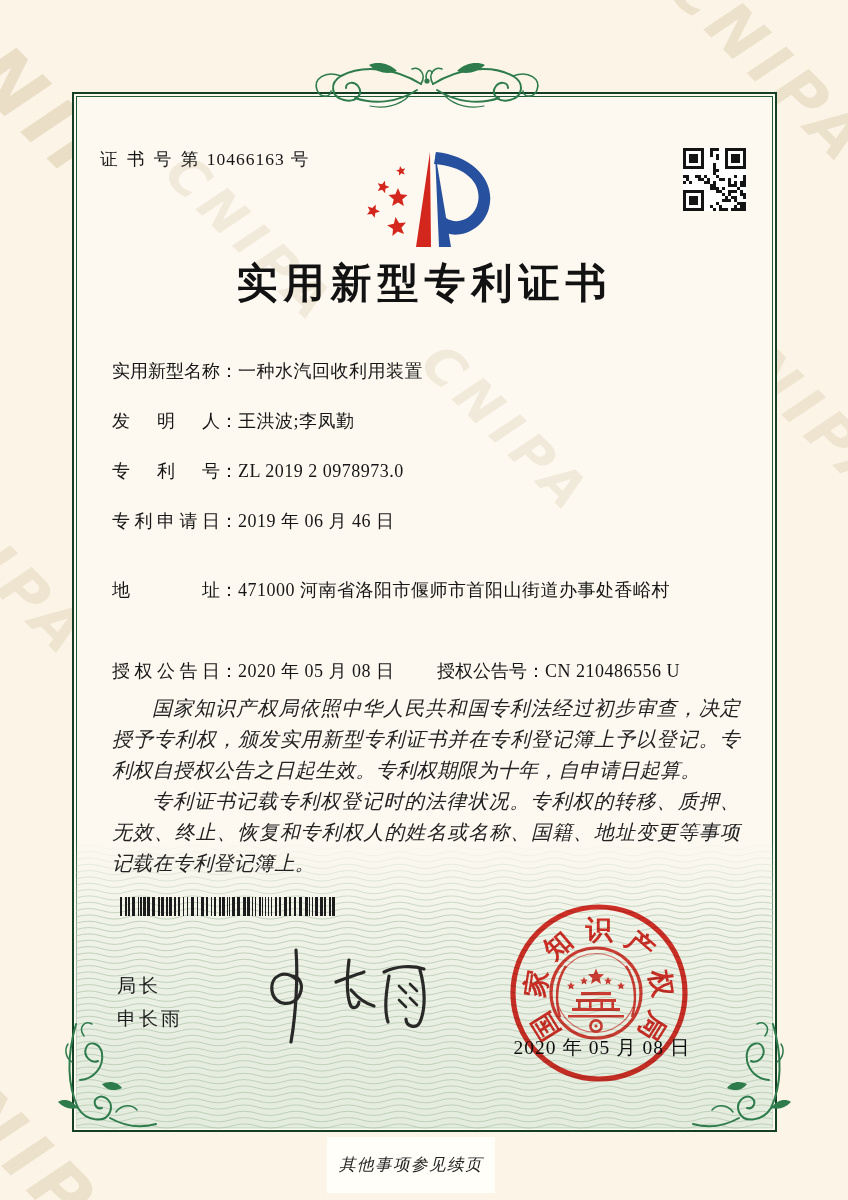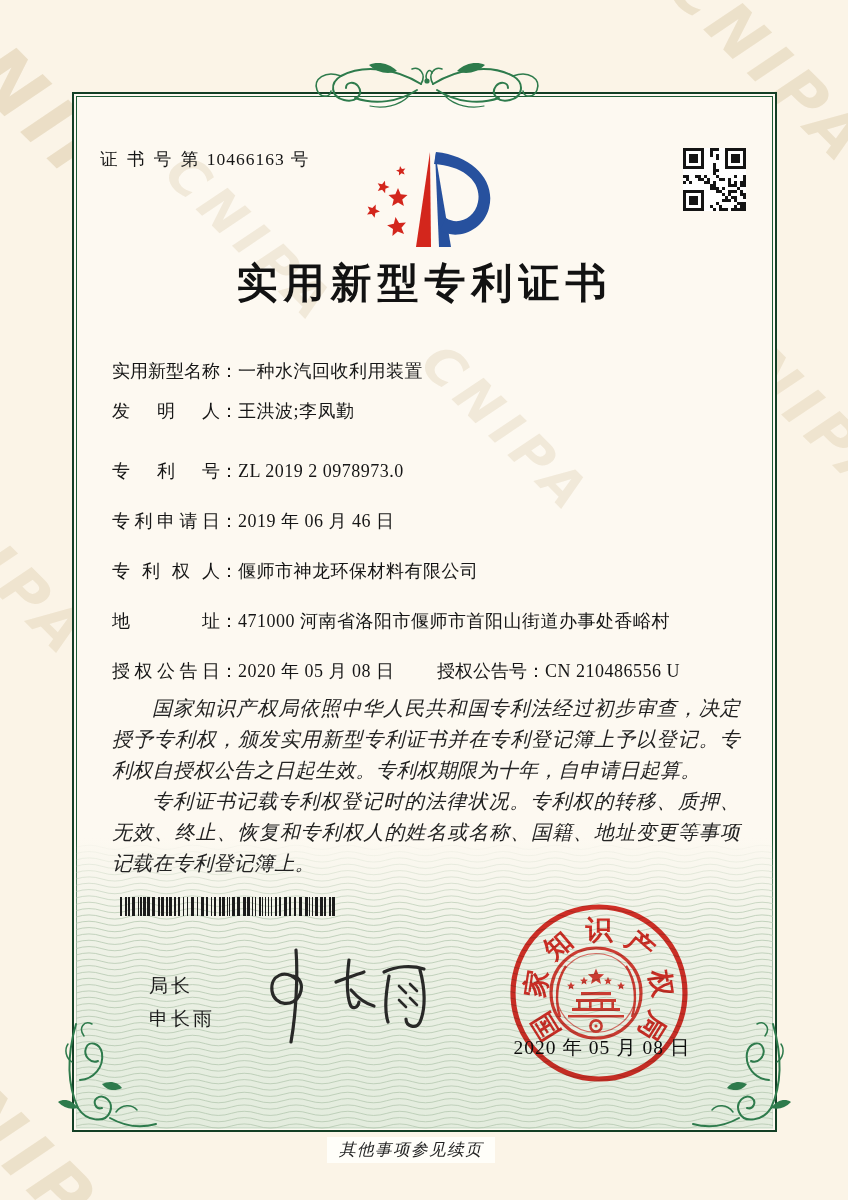--- a/index.html
+++ b/index.html
@@ -280,7 +280,7 @@
   <div class="abs field" style="top:359px">
     <span class="flabel">实用新型名称</span><span class="fcolon">：</span><span class="fvalue">一种水汽回收利用装置</span>
   </div>
-  <div class="abs field" style="top:399px">
+  <div class="abs field" style="top:409px">
     <span class="flabel">发明人</span><span class="fcolon">：</span><span class="fvalue">王洪波;李凤勤</span>
   </div>
   <div class="abs field" style="top:459px">

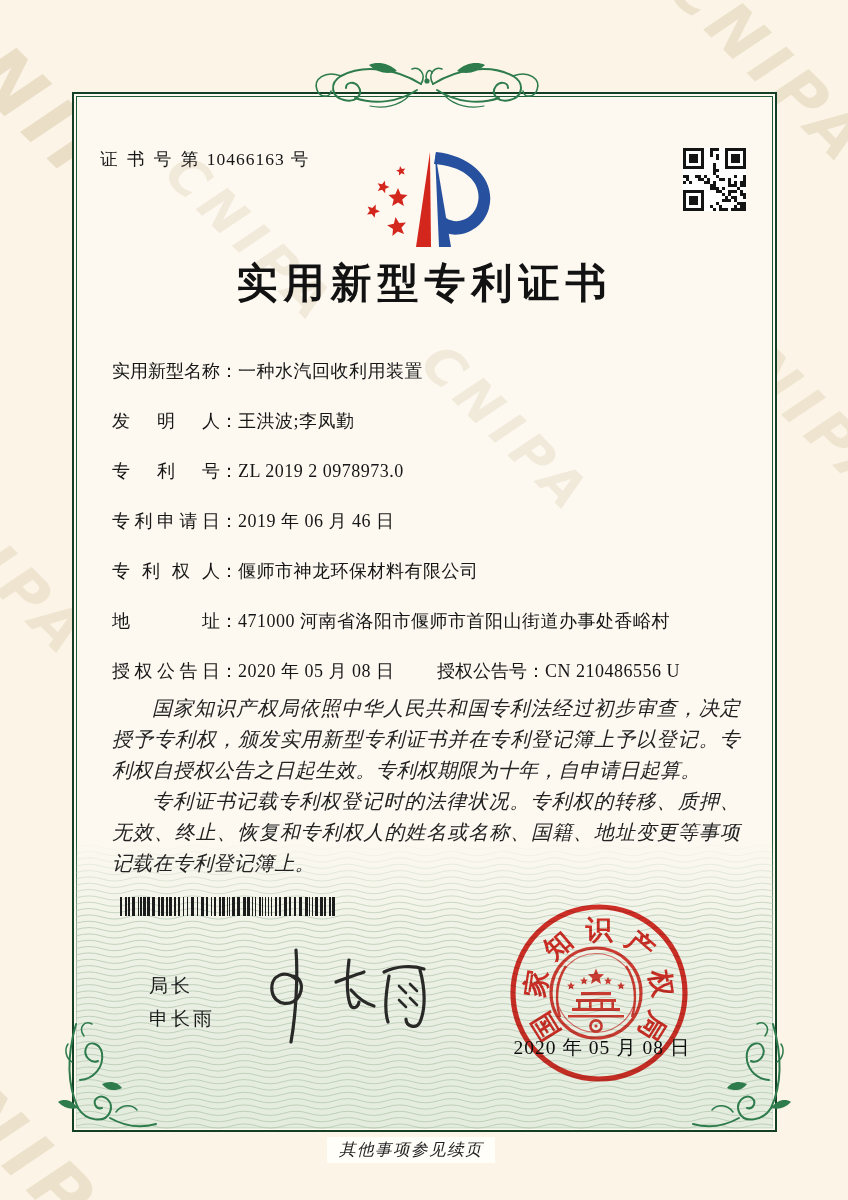--- a/index.html
+++ b/index.html
@@ -289,9 +289,6 @@
   <div class="abs field" style="top:509px">
     <span class="flabel">专利申请日</span><span class="fcolon">：</span><span class="fvalue">2019 年 06 月 46 日</span>
   </div>
-  <div class="abs field" style="top:559px">
-    <span class="flabel">专利权人</span><span class="fcolon">：</span><span class="fvalue">偃师市神龙环保材料有限公司</span>
-  </div>
   <div class="abs field" style="top:609px">
     <span class="flabel">地址</span><span class="fcolon">：</span><span class="fvalue">471000 河南省洛阳市偃师市首阳山街道办事处香峪村</span>
   </div>

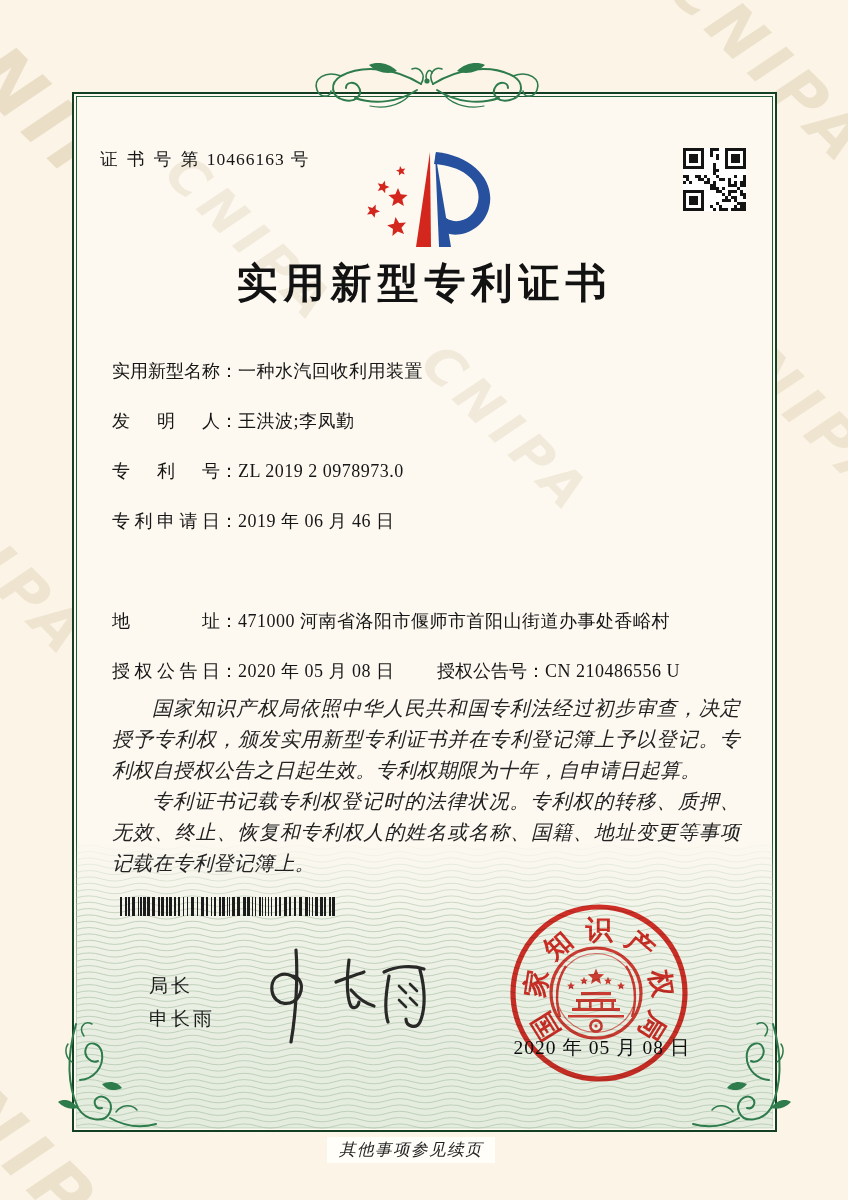--- a/index.html
+++ b/index.html
@@ -289,7 +289,7 @@
   <div class="abs field" style="top:509px">
     <span class="flabel">专利申请日</span><span class="fcolon">：</span><span class="fvalue">2019 年 06 月 46 日</span>
   </div>
-  <div class="abs field" style="top:609px">
+  <div class="abs field" style="top:578px">
     <span class="flabel">地址</span><span class="fcolon">：</span><span class="fvalue">471000 河南省洛阳市偃师市首阳山街道办事处香峪村</span>
   </div>
   <div class="abs field" style="top:659px">

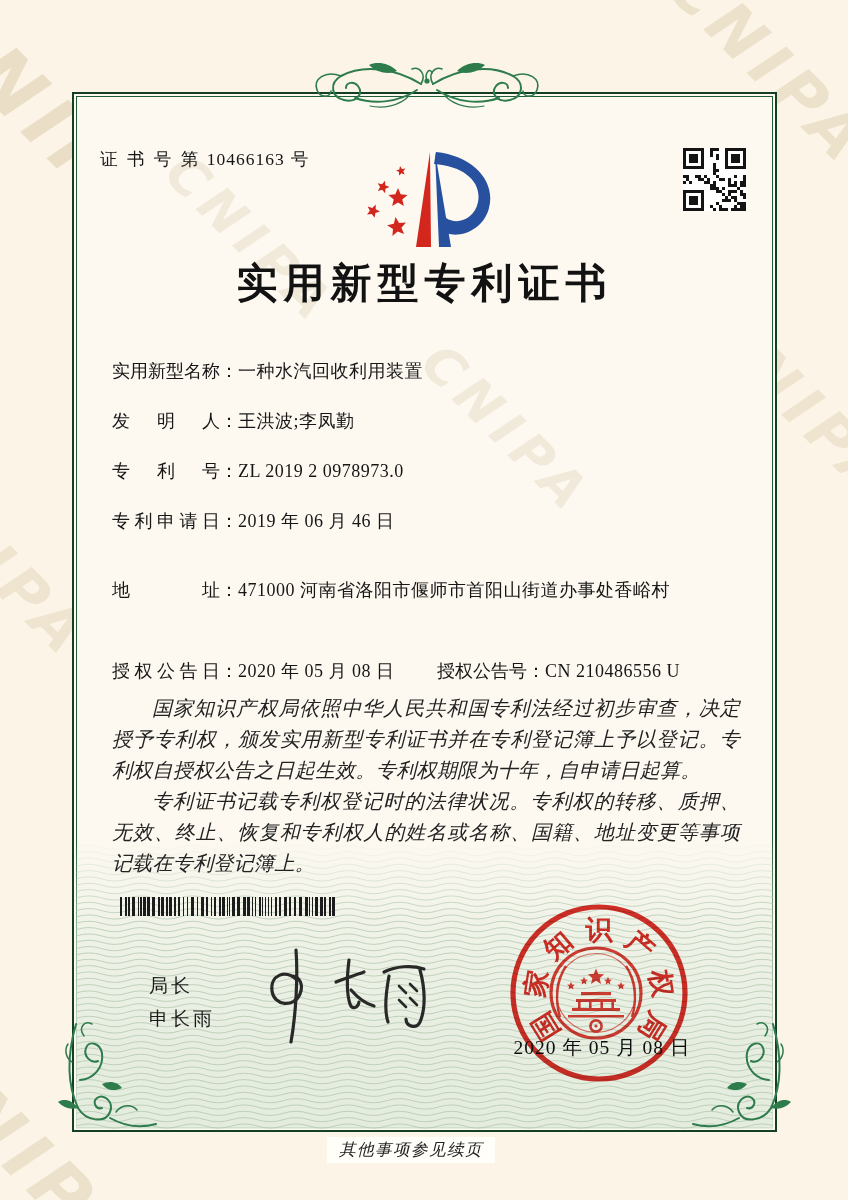--- a/index.html
+++ b/index.html
@@ -42,7 +42,7 @@
   .body-p{left:112px;width:628px;font-size:20px;line-height:31px;text-align:justify;
           text-indent:2em;font-style:italic;color:#222;letter-spacing:0.3px;}
 
-  .signer{font-size:19px;letter-spacing:3px;color:#1b1b1b;margin-left:32px;}
+  .signer{font-size:19px;letter-spacing:3px;color:#1b1b1b;}
 
   .seal-svg{position:absolute;left:507px;top:901px;width:184px;height:184px;z-index:5;
             mix-blend-mode:multiply;opacity:.95;}

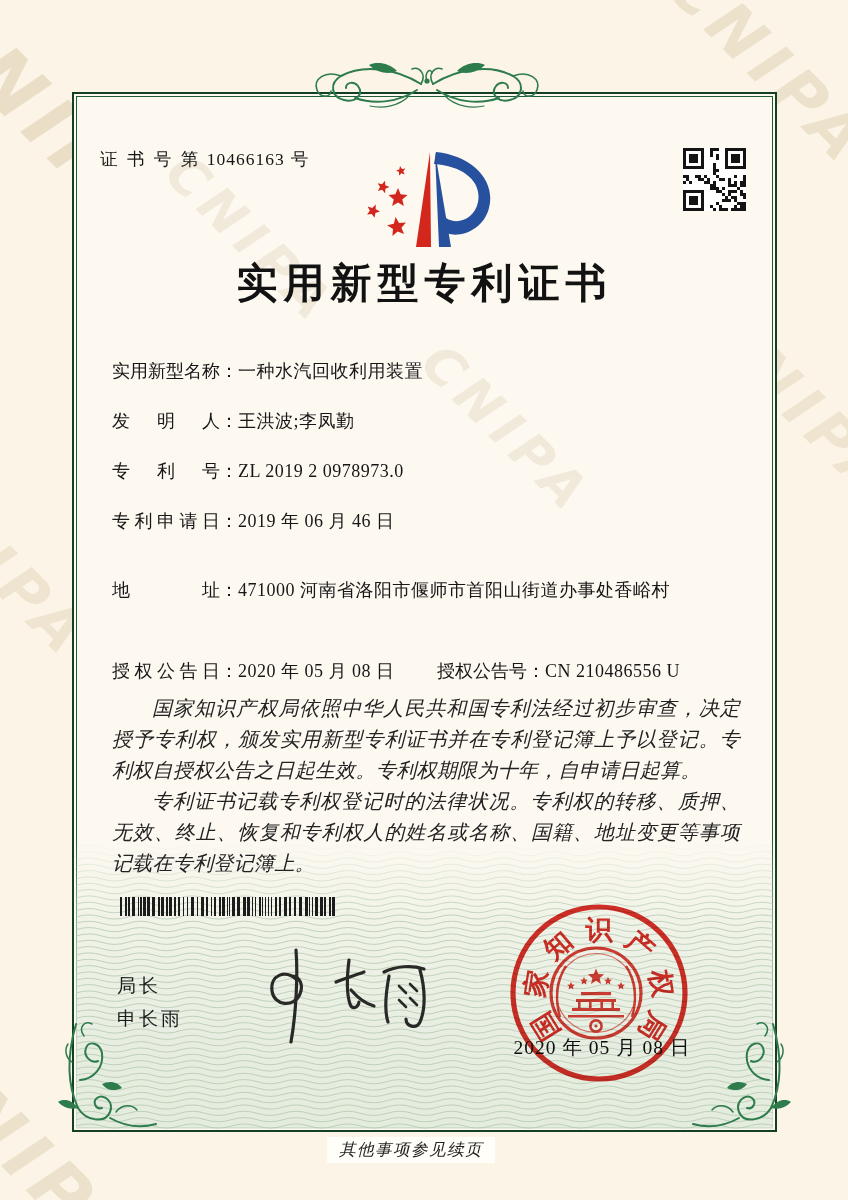--- a/index.html
+++ b/index.html
@@ -51,7 +51,7 @@
              letter-spacing:1px;color:#0d0d0d;}
 
   .footer-page{left:72px;top:1096px;width:666px;text-align:center;font-size:15px;letter-spacing:1px;margin-top:48px;}
-  .note{left:327px;top:1137px;background:#fffef9;padding:2px 12px;font-size:16.5px;
+  .note{left:327px;top:1137px;background:#fffef9;padding:17px 12px;font-size:16.5px;
         font-style:italic;letter-spacing:1.5px;color:#222;}
 </style>
 </head>

